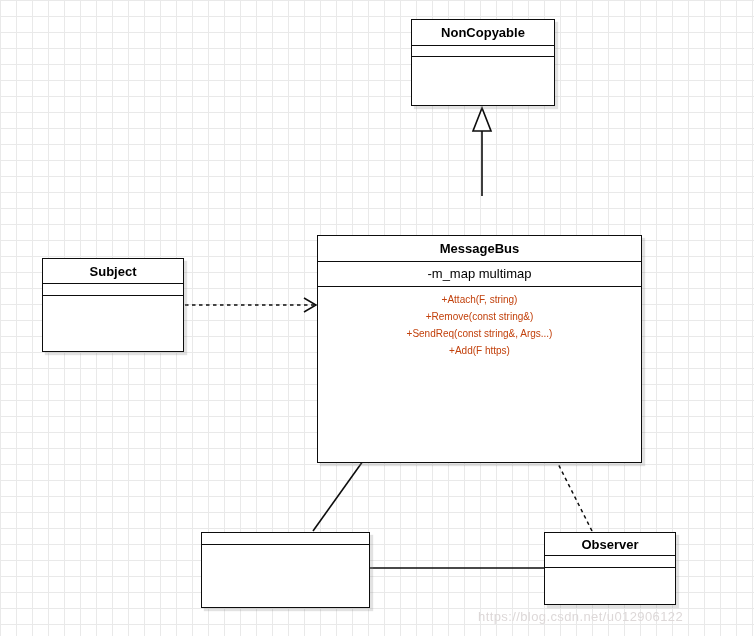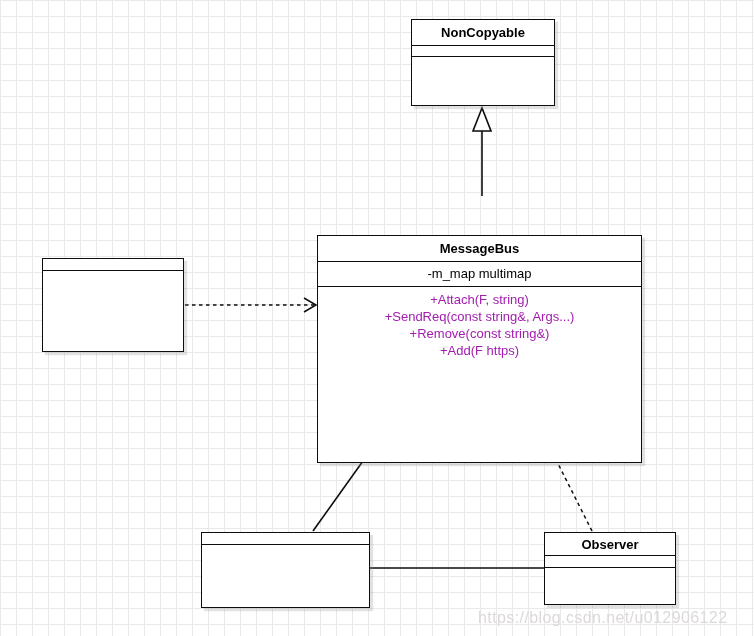--- a/index.html
+++ b/index.html
@@ -126,6 +126,7 @@
   </div>
 
   <div class="uml-class" style="left:42px; top:258px; width:142px; height:94px;">
+    <div class="uml-title" style="height:25px;">Subject</div>
     <div class="uml-attrs" style="height:12px;"></div>
     <div class="uml-methods"></div>
   </div>

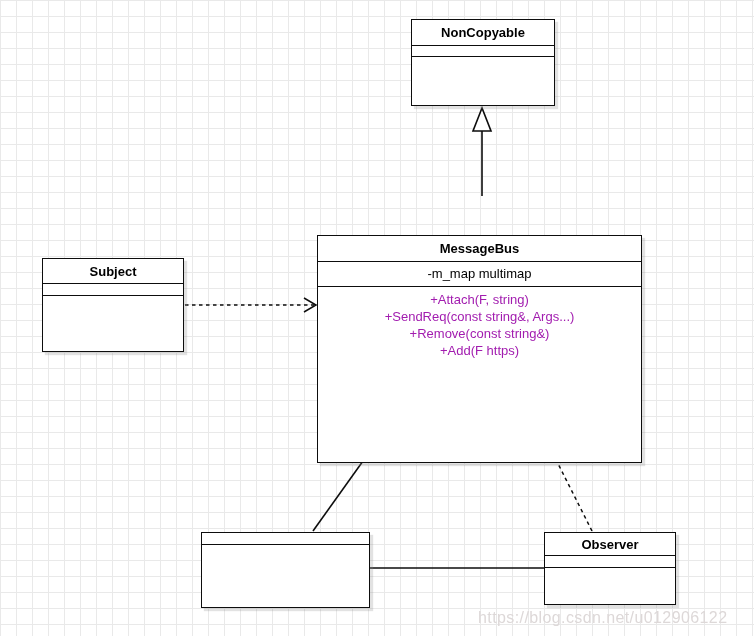--- a/index.html
+++ b/index.html
@@ -52,8 +52,8 @@
   }
   .uml-methods {
     box-sizing: border-box;
-    font-size: 13px;
-    color: #a21caf;
+    font-size: 10px;
+    color: #c2410c;
     padding: 4px 4px 0 4px;
     line-height: 17px;
     flex: 1 1 auto;

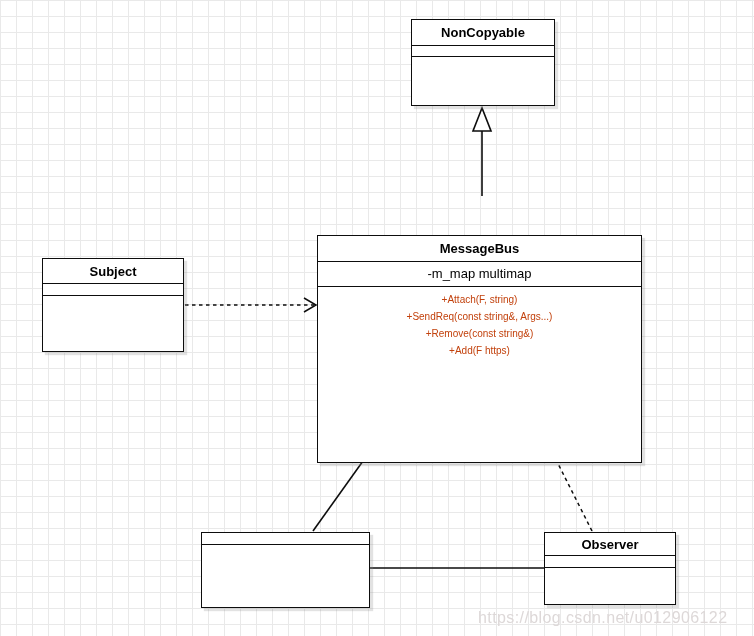--- a/index.html
+++ b/index.html
@@ -119,8 +119,8 @@
     </div>
     <div class="uml-methods">
       <div class="member-line">+Attach(F, string)</div>
+      <div class="member-line">+Remove(const string&amp;)</div>
       <div class="member-line">+SendReq(const string&amp;, Args...)</div>
-      <div class="member-line">+Remove(const string&amp;)</div>
       <div class="member-line">+Add(F https)</div>
     </div>
   </div>

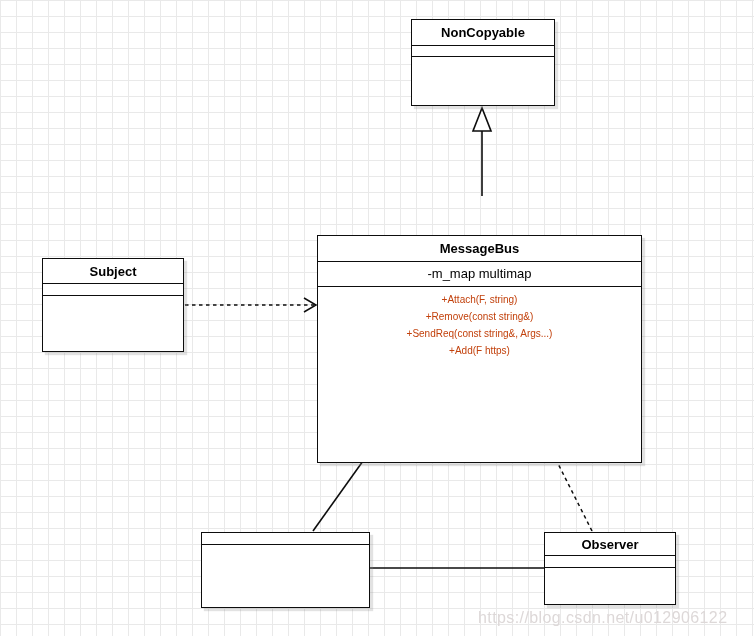--- a/index.html
+++ b/index.html
@@ -69,7 +69,7 @@
   .watermark {
     position: absolute;
     left: 478px; top: 609px;
-    font-size: 16px;
+    font-size: 13px;
     letter-spacing: 0.4px;
     color: #ddd8d8;
     z-index: 3;

